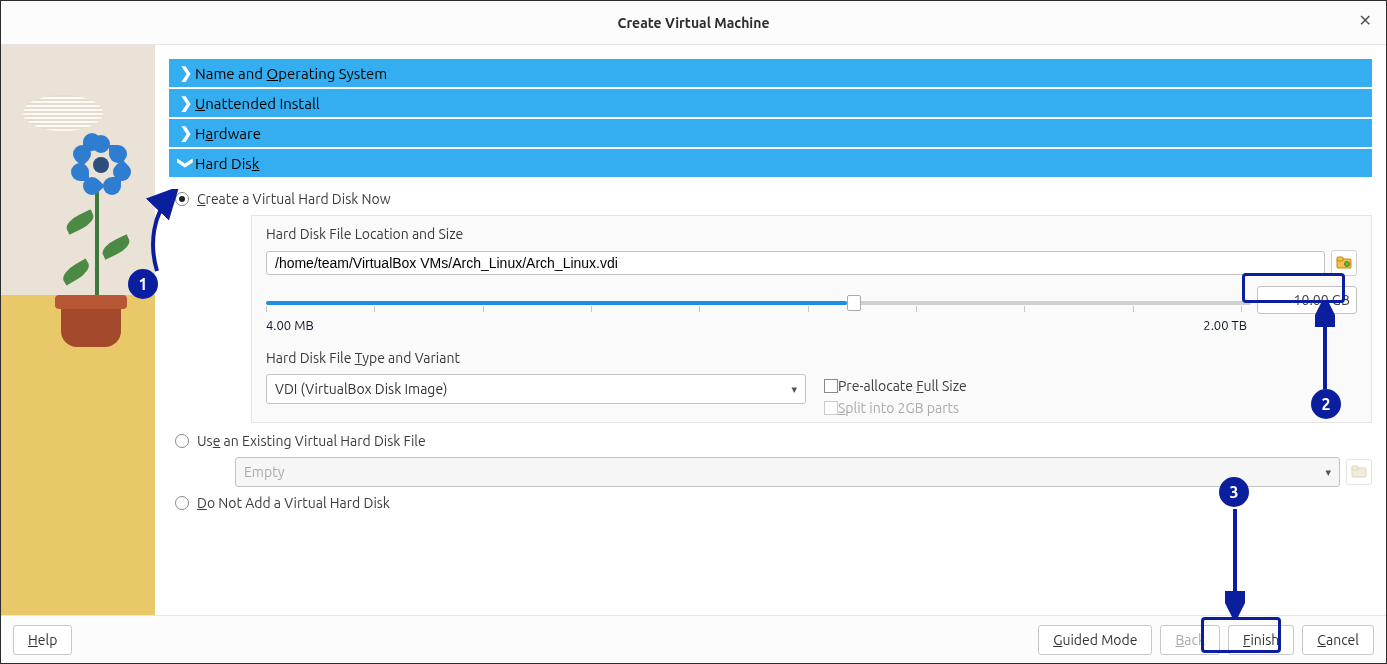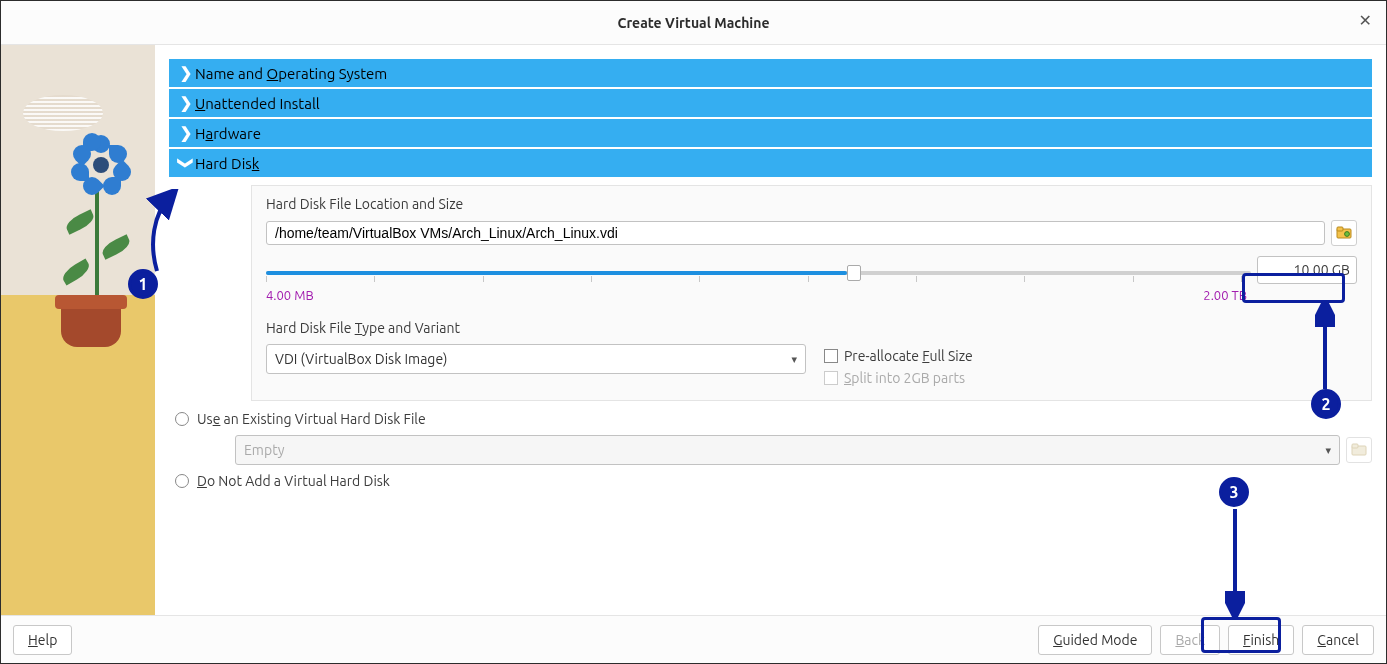--- a/index.html
+++ b/index.html
@@ -120,6 +120,10 @@
       </div>
 
       <div class="section">
+        <div class="radio-row">
+          <span class="radio checked"></span>
+          <span><span class="u">C</span>reate a Virtual Hard Disk Now</span>
+        </div>
 
         <div class="panel">
           <div class="label">Hard Disk File Location and Size</div>

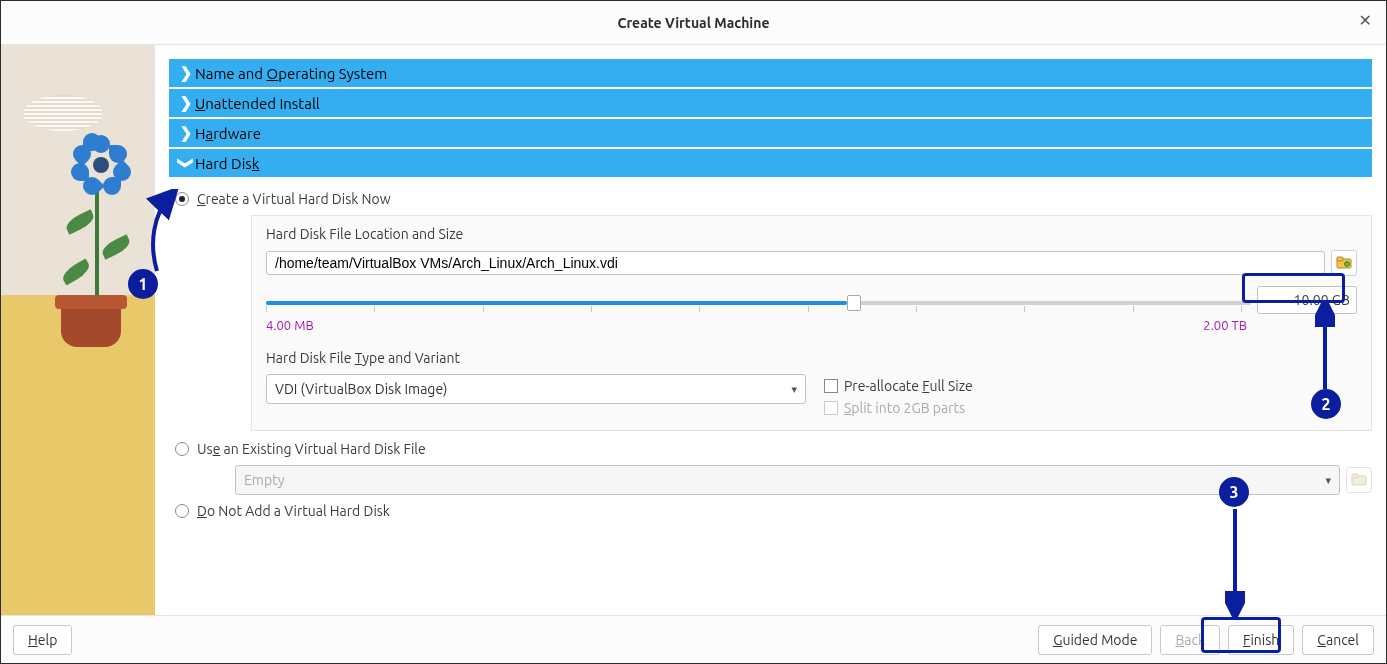--- a/index.html
+++ b/index.html
@@ -31,7 +31,7 @@
   .radio.checked:after{content:"";width:6px;height:6px;border-radius:50%;background:#222;}
   .u { text-decoration: underline; text-decoration-skip-ink:none;}
 
-  .panel { border:1px solid #e4e4e4; background:#fafafa; margin: 0 0 10px 76px; padding: 10px 14px 14px 14px; }
+  .panel { border:1px solid #e4e4e4; background:#fafafa; margin: 0 0 10px 76px; padding: 10px 14px 6px 14px; }
   .label { font-size:14px; color:#3a3a3a; margin-bottom:8px; }
 
   .hloc-row { display:flex; gap:6px; align-items:center;}

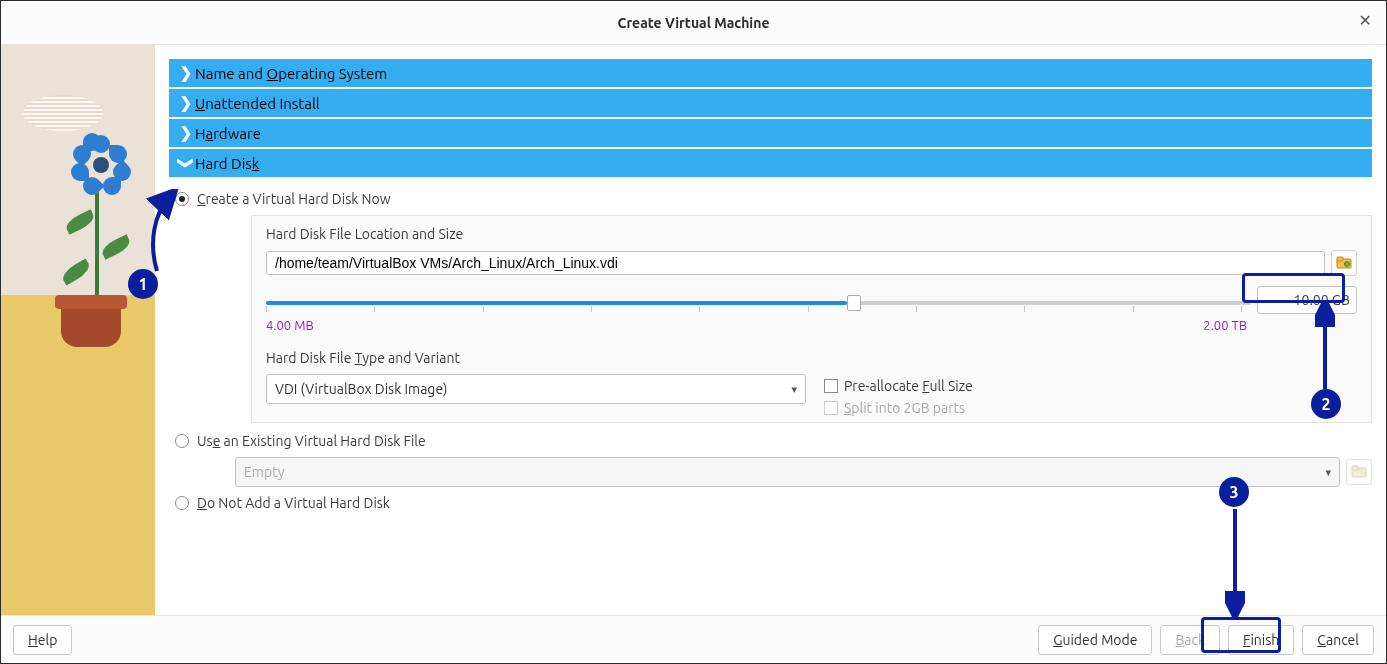--- a/index.html
+++ b/index.html
@@ -47,7 +47,7 @@
   .ticks { position:absolute; left:0; right:0; top:14px; height:6px; }
   .tick{position:absolute;top:0;width:1px;height:6px;background:#c7c7c7;}
   .size-box { width:100px; height:28px; border:1px solid #c2c2c2; border-radius:3px; background:#fff; display:flex;align-items:center;justify-content:flex-end;padding:0 6px; font-size:14px;}
-  .minmax { display:flex; justify-content:space-between; font-size:13px; color:#a21caf; margin-top:4px;}
+  .minmax { display:flex; justify-content:space-between; font-size:13px; color:#0f172a; margin-top:4px;}
 
   .type-row { display:flex; gap:18px; margin-top:8px;}
   .combo { flex:1; max-width:540px; height:30px; border:1px solid #c2c2c2; border-radius:3px; background:#fff; display:flex; align-items:center; justify-content:space-between; padding:0 8px; color:#333;}

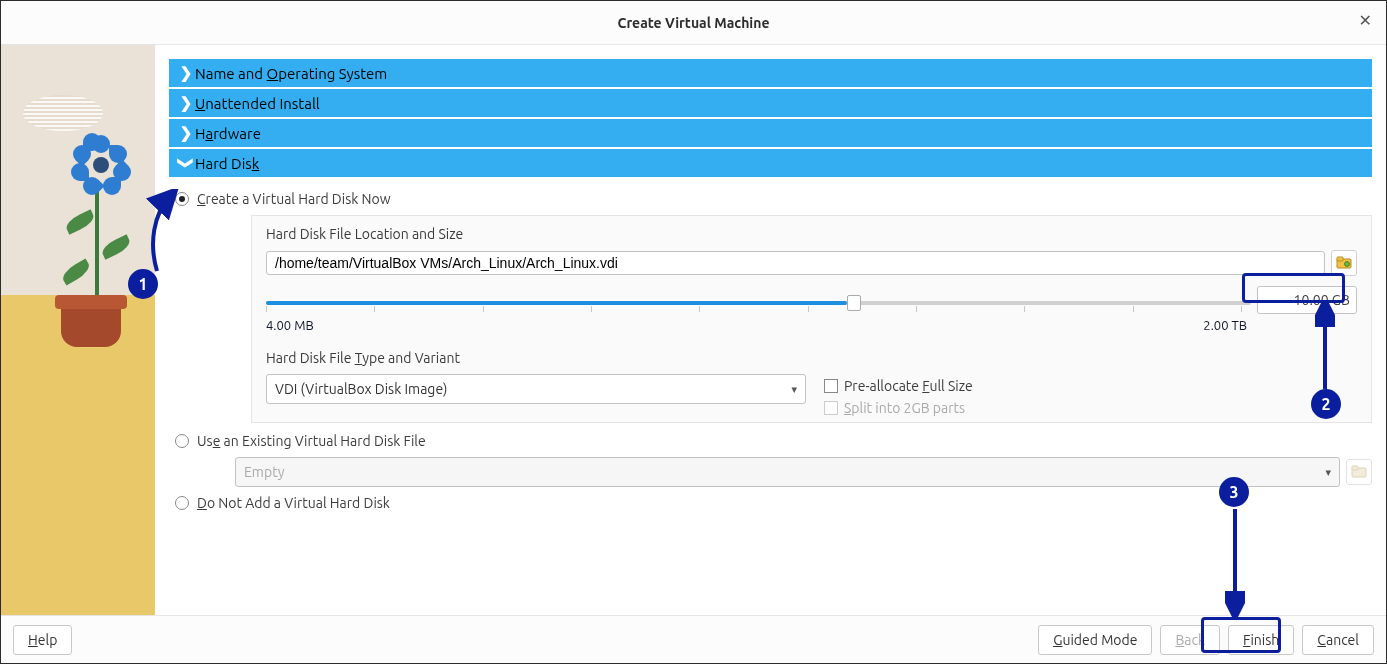--- a/index.html
+++ b/index.html
@@ -53,7 +53,7 @@
   .combo { flex:1; max-width:540px; height:30px; border:1px solid #c2c2c2; border-radius:3px; background:#fff; display:flex; align-items:center; justify-content:space-between; padding:0 8px; color:#333;}
   .combo .arrow{font-size:11px;color:#555;}
   .checks { display:flex; flex-direction:column; gap:6px; padding-top:4px;}
-  .chk { display:flex; align-items:center; gap:6px; font-size:14px;}
+  .chk { display:flex; align-items:center; font-size:14px;}
   .chk .box{width:14px;height:14px;border:1px solid #888;background:#fff;}
   .chk.disabled{color:#aaa;} .chk.disabled .box{border-color:#ccc;}
 

